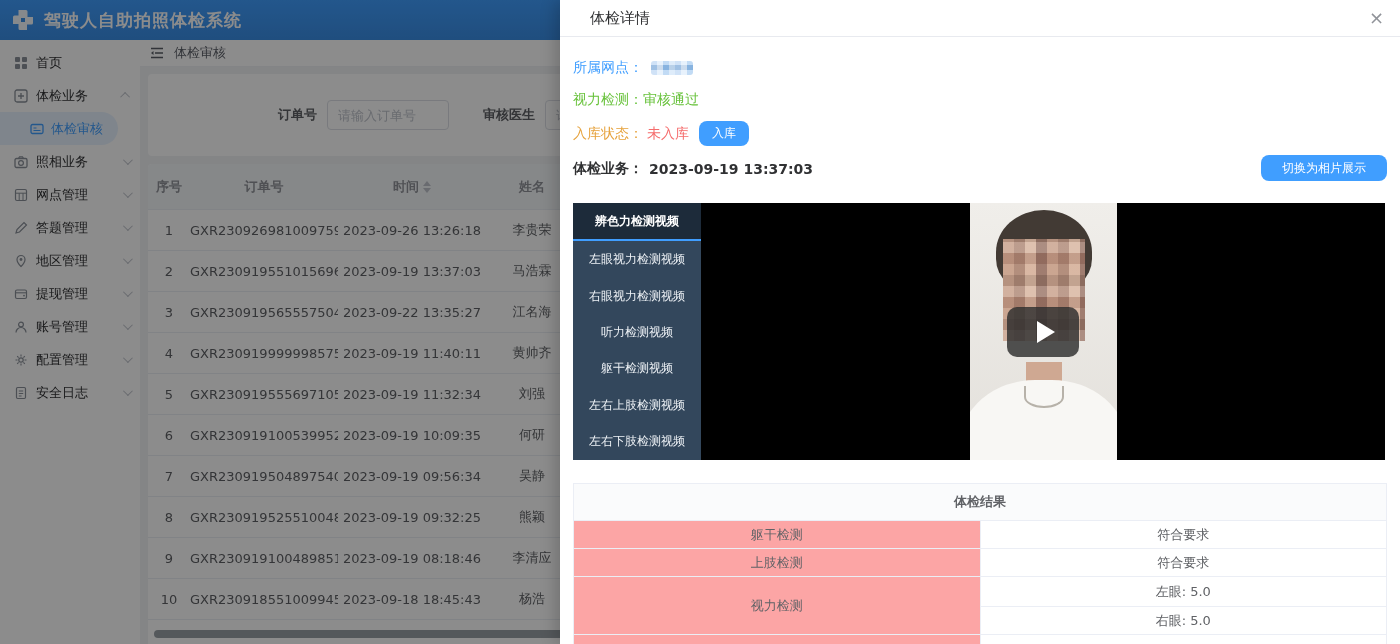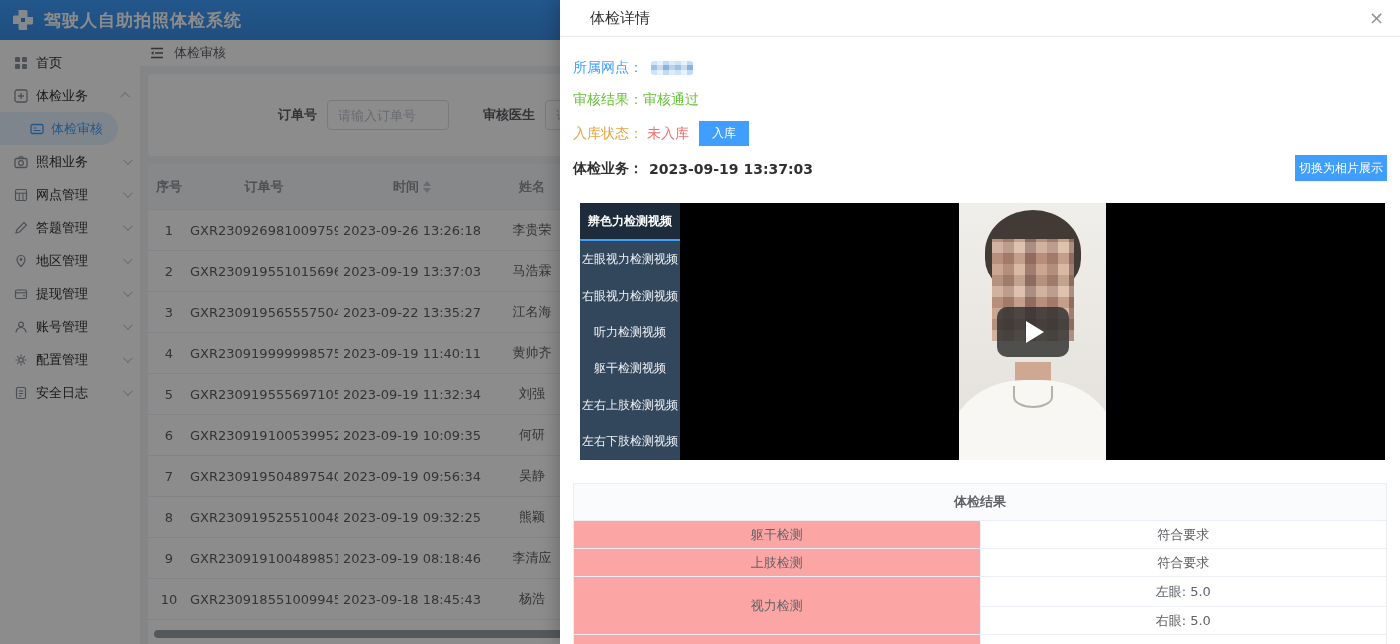--- a/index.html
+++ b/index.html
@@ -342,7 +342,7 @@
       <span class="pixel-blur"></span>
     </div>
     <div class="dline l-result">
-      <span>审核结果：</span>
+      <span>视力检测：</span>
       <span>审核通过</span>
     </div>
     <div class="dline l-store">

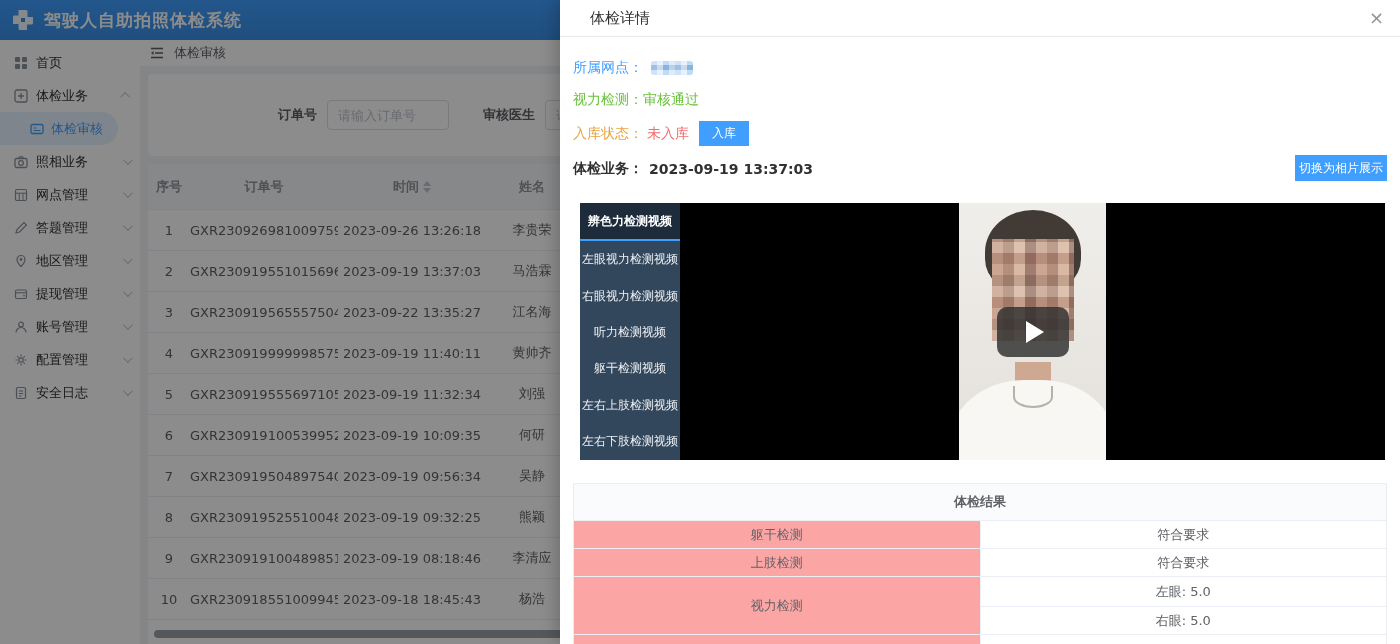--- a/index.html
+++ b/index.html
@@ -62,7 +62,7 @@
   .l-result { top:91px; color:#67c23a; }
   .l-store { top:121px; color:#e6a23c; }
   .l-store .store-val { color:#f56c6c; margin-left:4px; }
-  .btn { display:inline-flex; align-items:center; justify-content:center; background:#409eff; color:#fff; border:none; border-radius:0; font-size:12px; cursor:pointer; font-family:inherit; }
+  .btn { display:inline-flex; align-items:center; justify-content:center; background:#409eff; color:#fff; border:none; border-radius:8px; font-size:12px; cursor:pointer; font-family:inherit; }
   .btn-in { height:25px; padding:0 13px; margin-left:10px; }
   .l-time { top:160px; color:#303133; font-weight:bold; }
   .l-time .tv { margin-left:6px; }

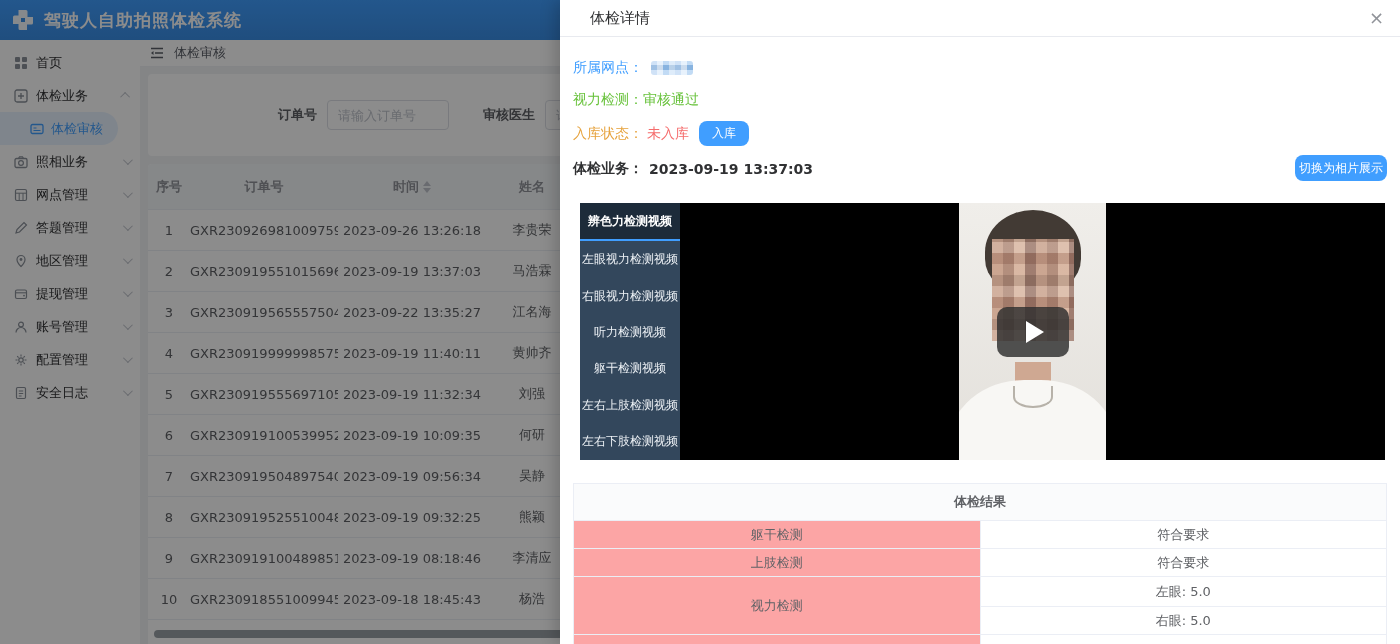--- a/index.html
+++ b/index.html
@@ -66,7 +66,7 @@
   .btn-in { height:25px; padding:0 13px; margin-left:10px; }
   .l-time { top:160px; color:#303133; font-weight:bold; }
   .l-time .tv { margin-left:6px; }
-  .btn-switch { position:absolute; top:155px; right:13px; height:26px; padding:0 4px; }
+  .btn-switch { position:absolute; top:155px; right:13px; height:26px; padding:0 21px; }
 
   
   .video-row { position:absolute; top:203px; left:13px; right:15px; height:257px; display:flex; }

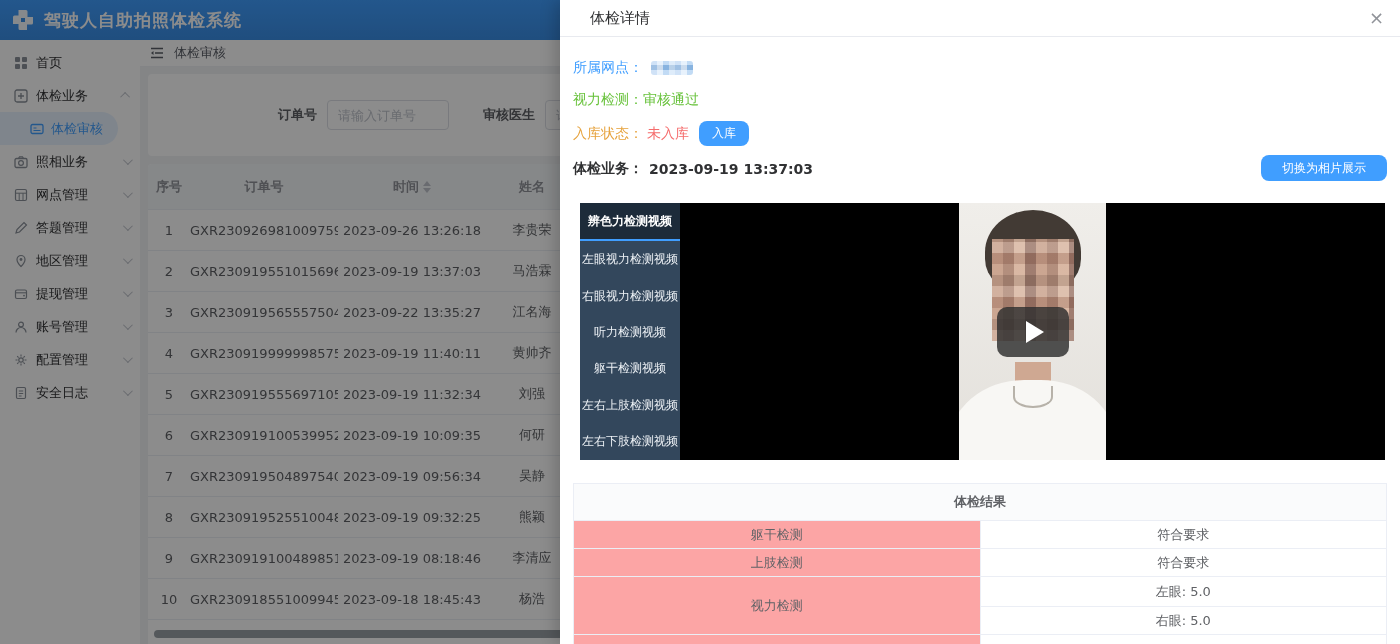--- a/index.html
+++ b/index.html
@@ -70,7 +70,7 @@
 
   
   .video-row { position:absolute; top:203px; left:13px; right:15px; height:257px; display:flex; }
-  .vtabs { width:100px; background:#33475c; display:flex; flex-direction:column; flex:none;margin-left:7px; }
+  .vtabs { width:128px; background:#33475c; display:flex; flex-direction:column; flex:none; }
   .vtab { flex:1; display:flex; align-items:center; justify-content:center; color:#eef2f6; font-size:12px; cursor:pointer; }
   .vtab.active { background:#1d2b3a; border-bottom:2px solid #409eff; font-weight:bold; color:#fff; }
   .vstage { flex:1; background:#000; position:relative; display:flex; justify-content:center; }

